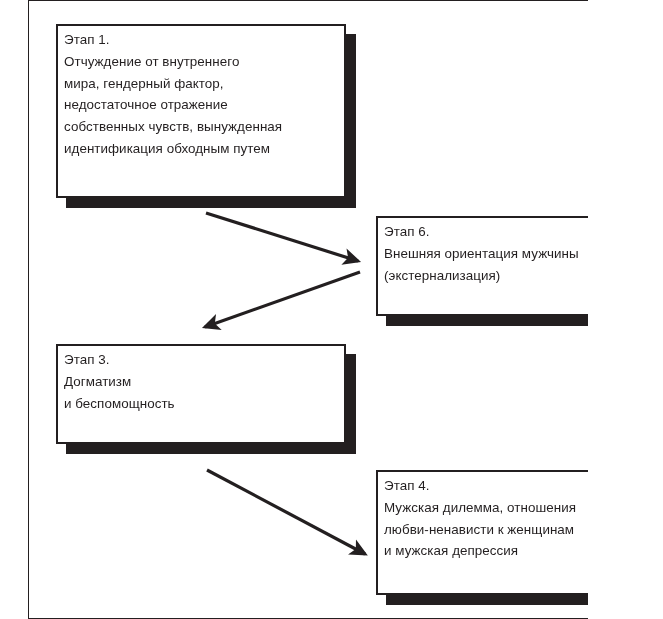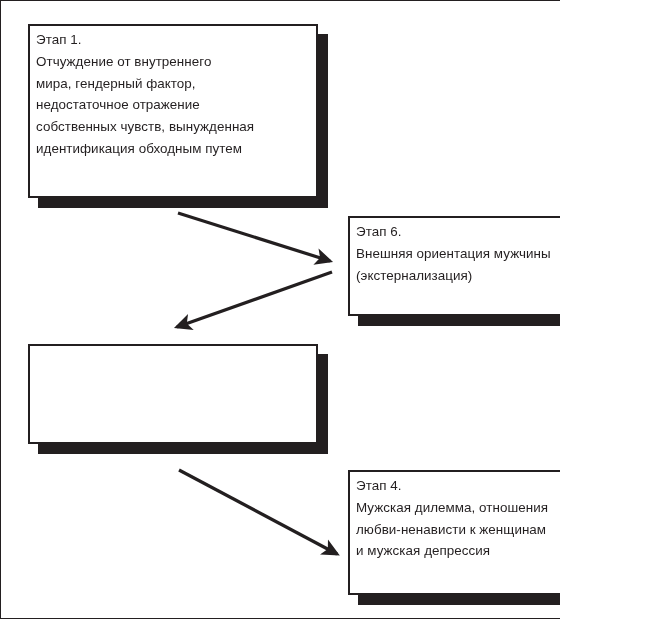--- a/index.html
+++ b/index.html
@@ -15,6 +15,7 @@
     overflow: hidden;
     font-family: "Liberation Sans", sans-serif;
     box-sizing: border-box;
+    margin-left: 28px;
   }
   #frame {
     position: absolute;

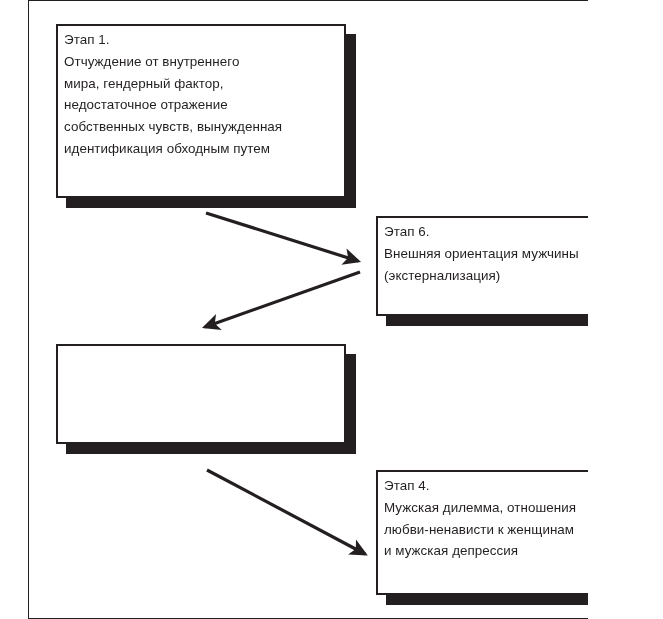--- a/index.html
+++ b/index.html
@@ -112,6 +112,9 @@
   <div class="node" style="left: 28px; top: 344px; width: 290px; height: 100px;">
     <div class="node-shadow"></div>
     <div class="node-body"></div>
+    <div class="node-text">Этап 3.
+Догматизм
+и беспомощность</div>
   </div>
 
   <div class="node" style="left: 348px; top: 470px; width: 290px; height: 125px;">

